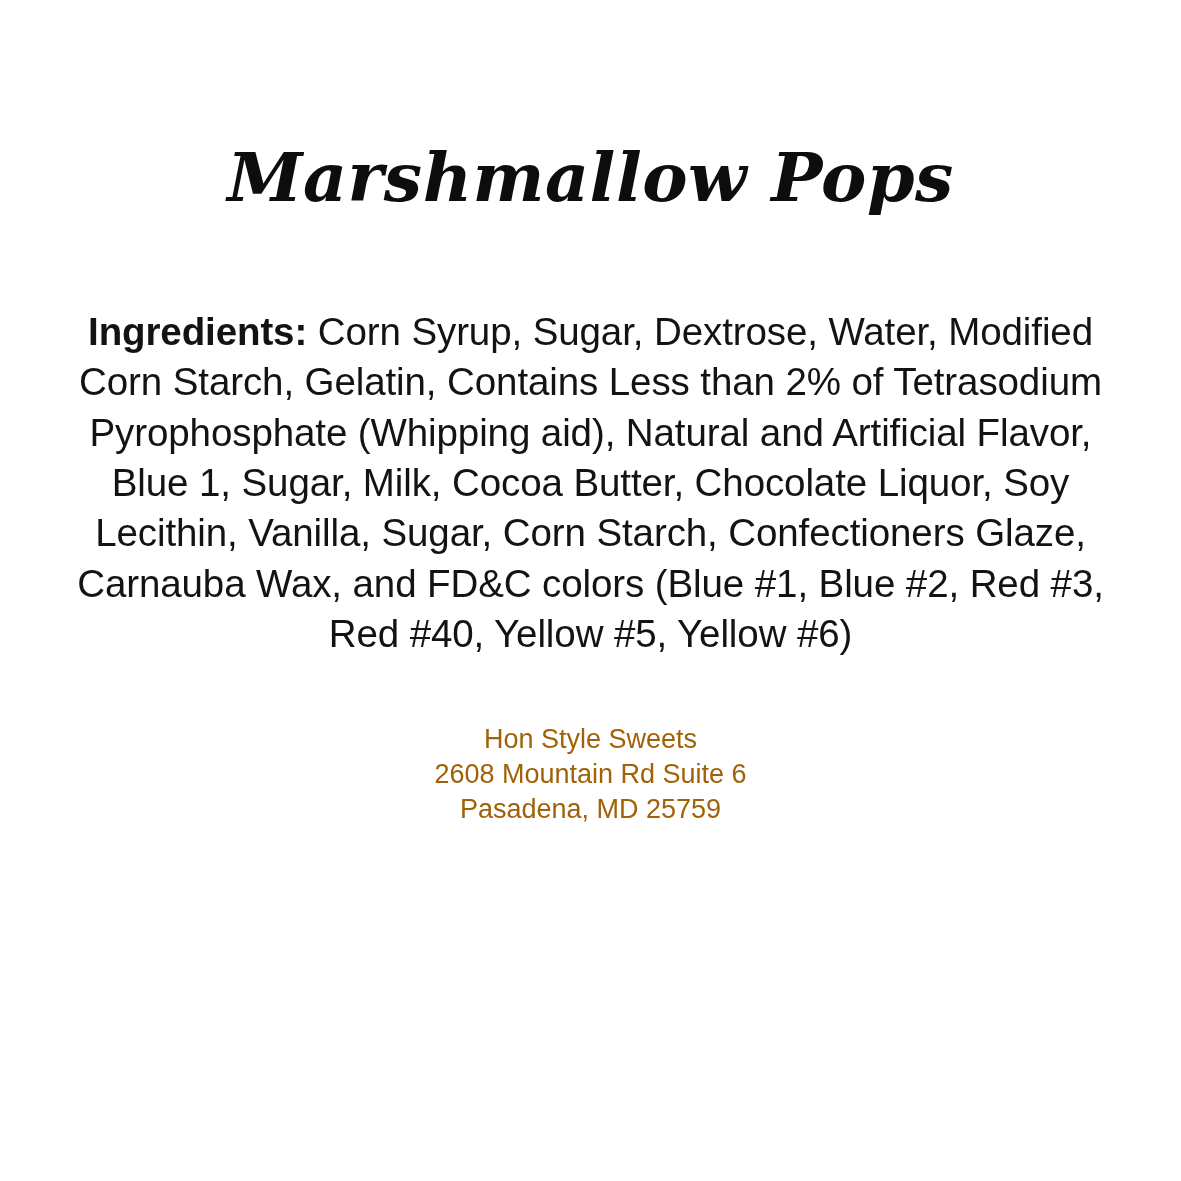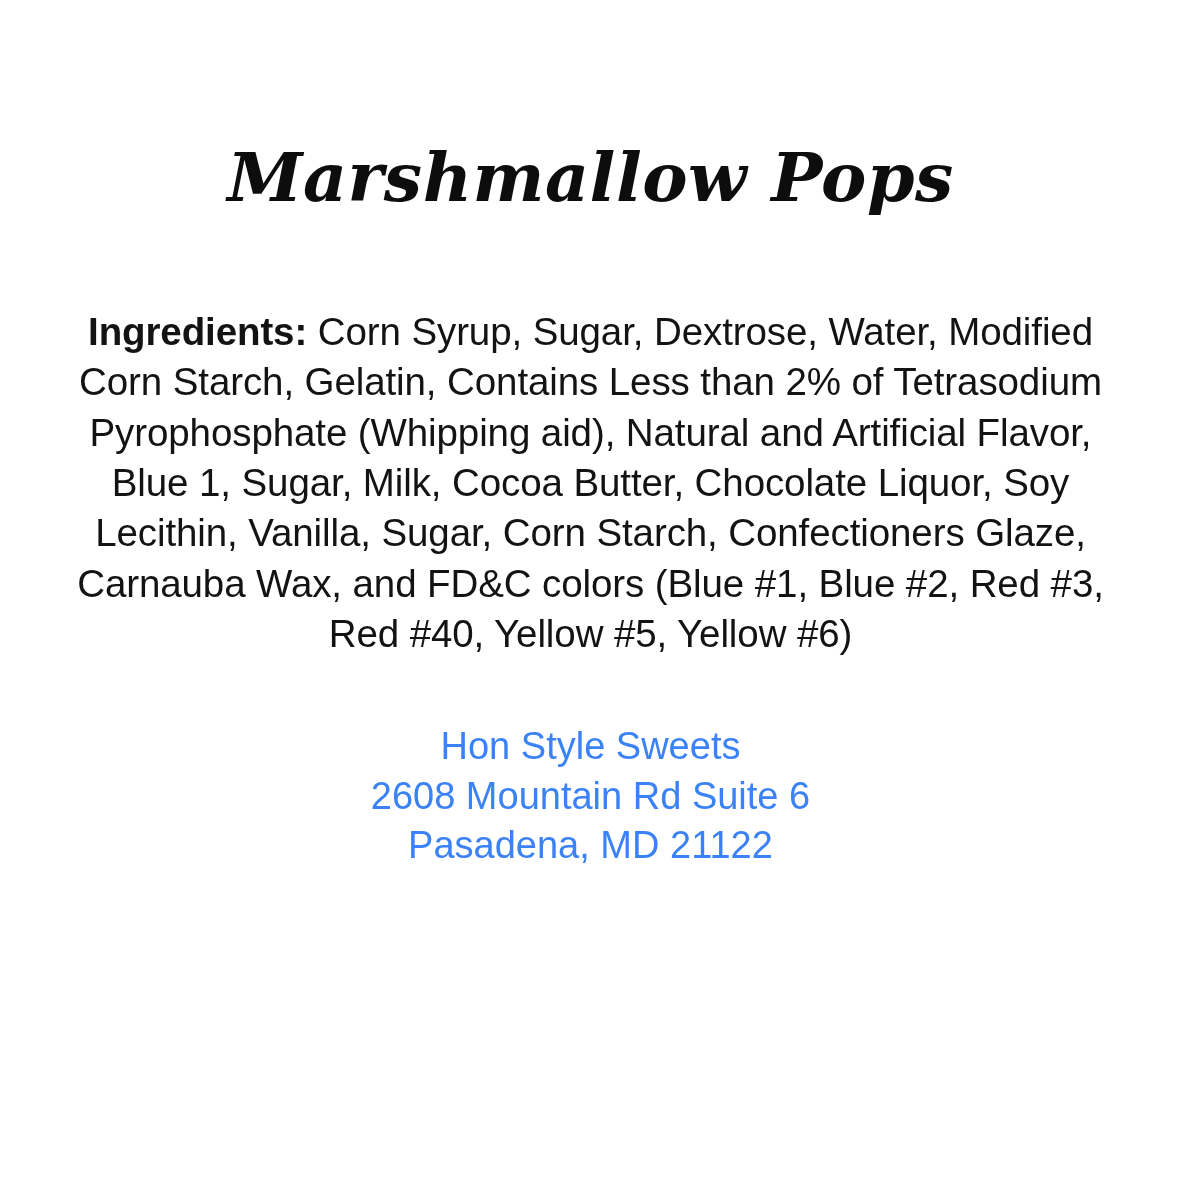--- a/index.html
+++ b/index.html
@@ -57,9 +57,9 @@
   }
   .company {
     margin-top: 62px;
-    font-size: 38px;
+    font-size: 27px;
     line-height: 1.31;
-    color: #3b82f6;
+    color: #a16207;
     text-align: center;
   }
   .company .line {

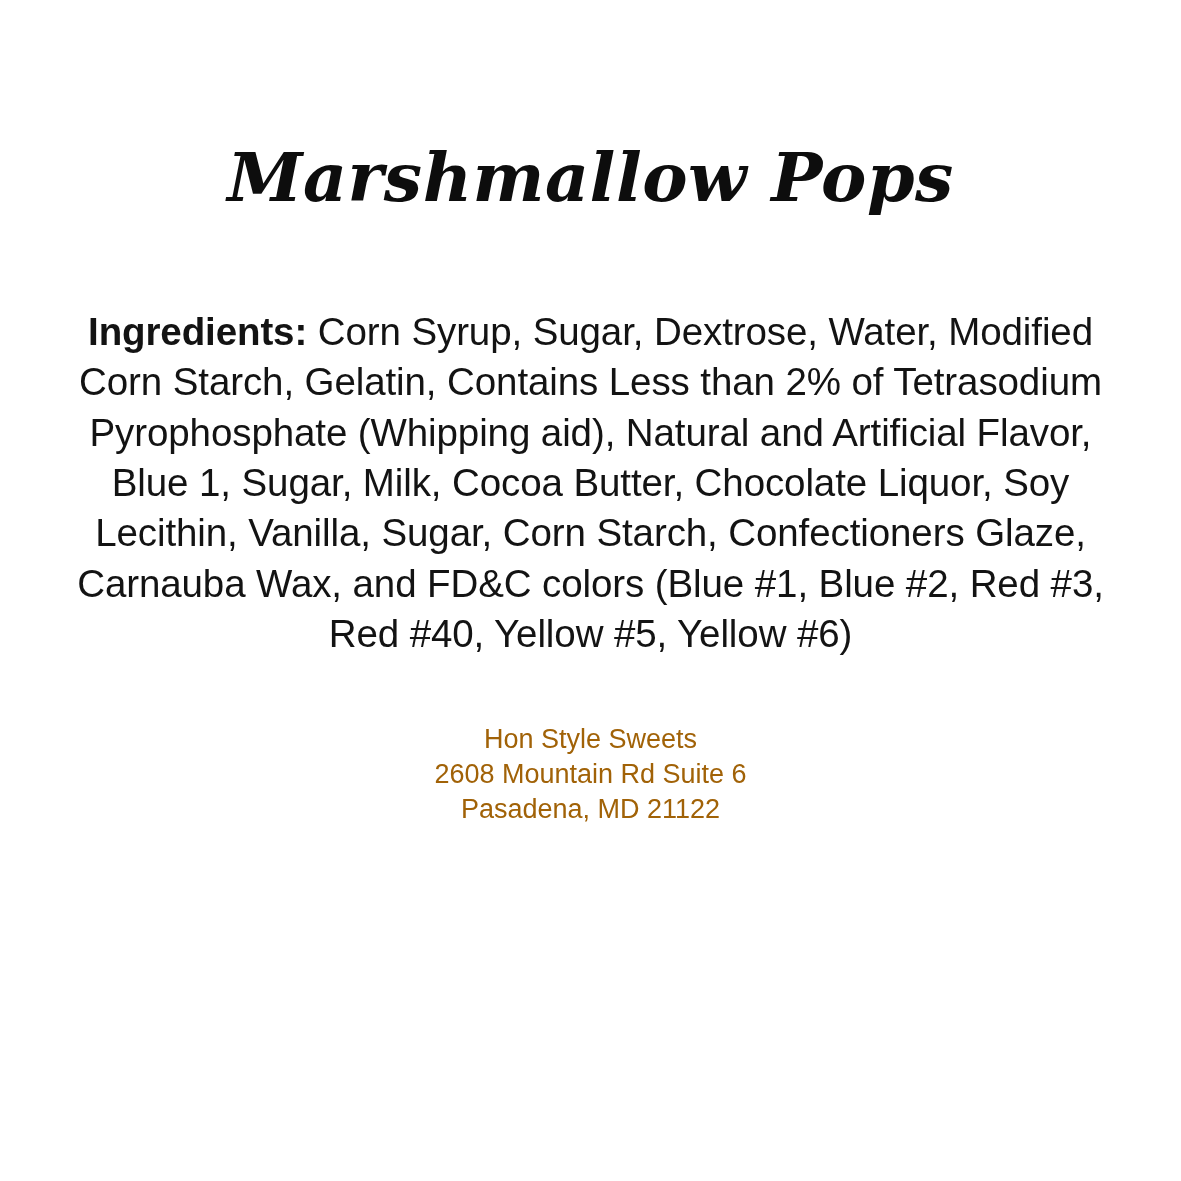--- a/index.html
+++ b/index.html
@@ -81,7 +81,7 @@
   <div class="company">
     <span class="line">Hon Style Sweets</span>
     <span class="line">2608 Mountain Rd Suite 6</span>
-    <span class="line">Pasadena, MD 21122</span>
+    <span class="line">Pasadena, MD 25759</span>
   </div>
 
 </div>

